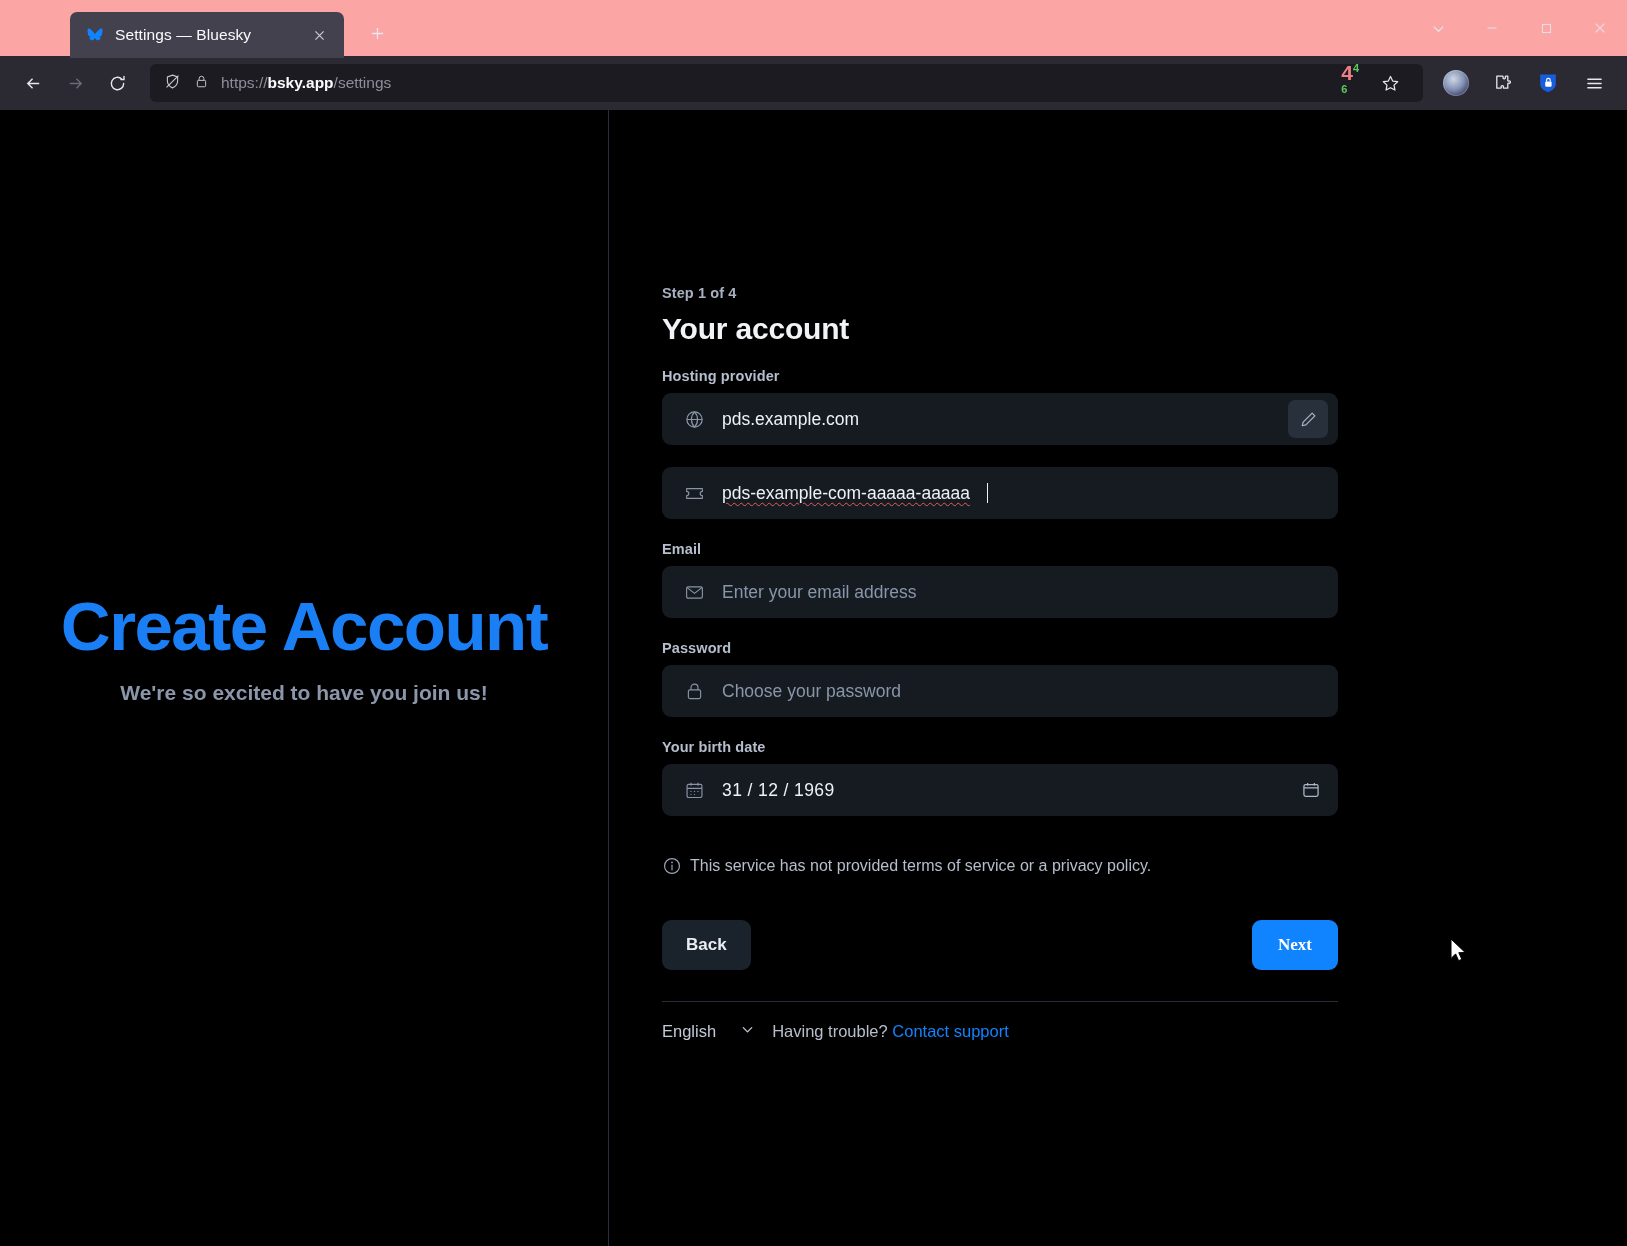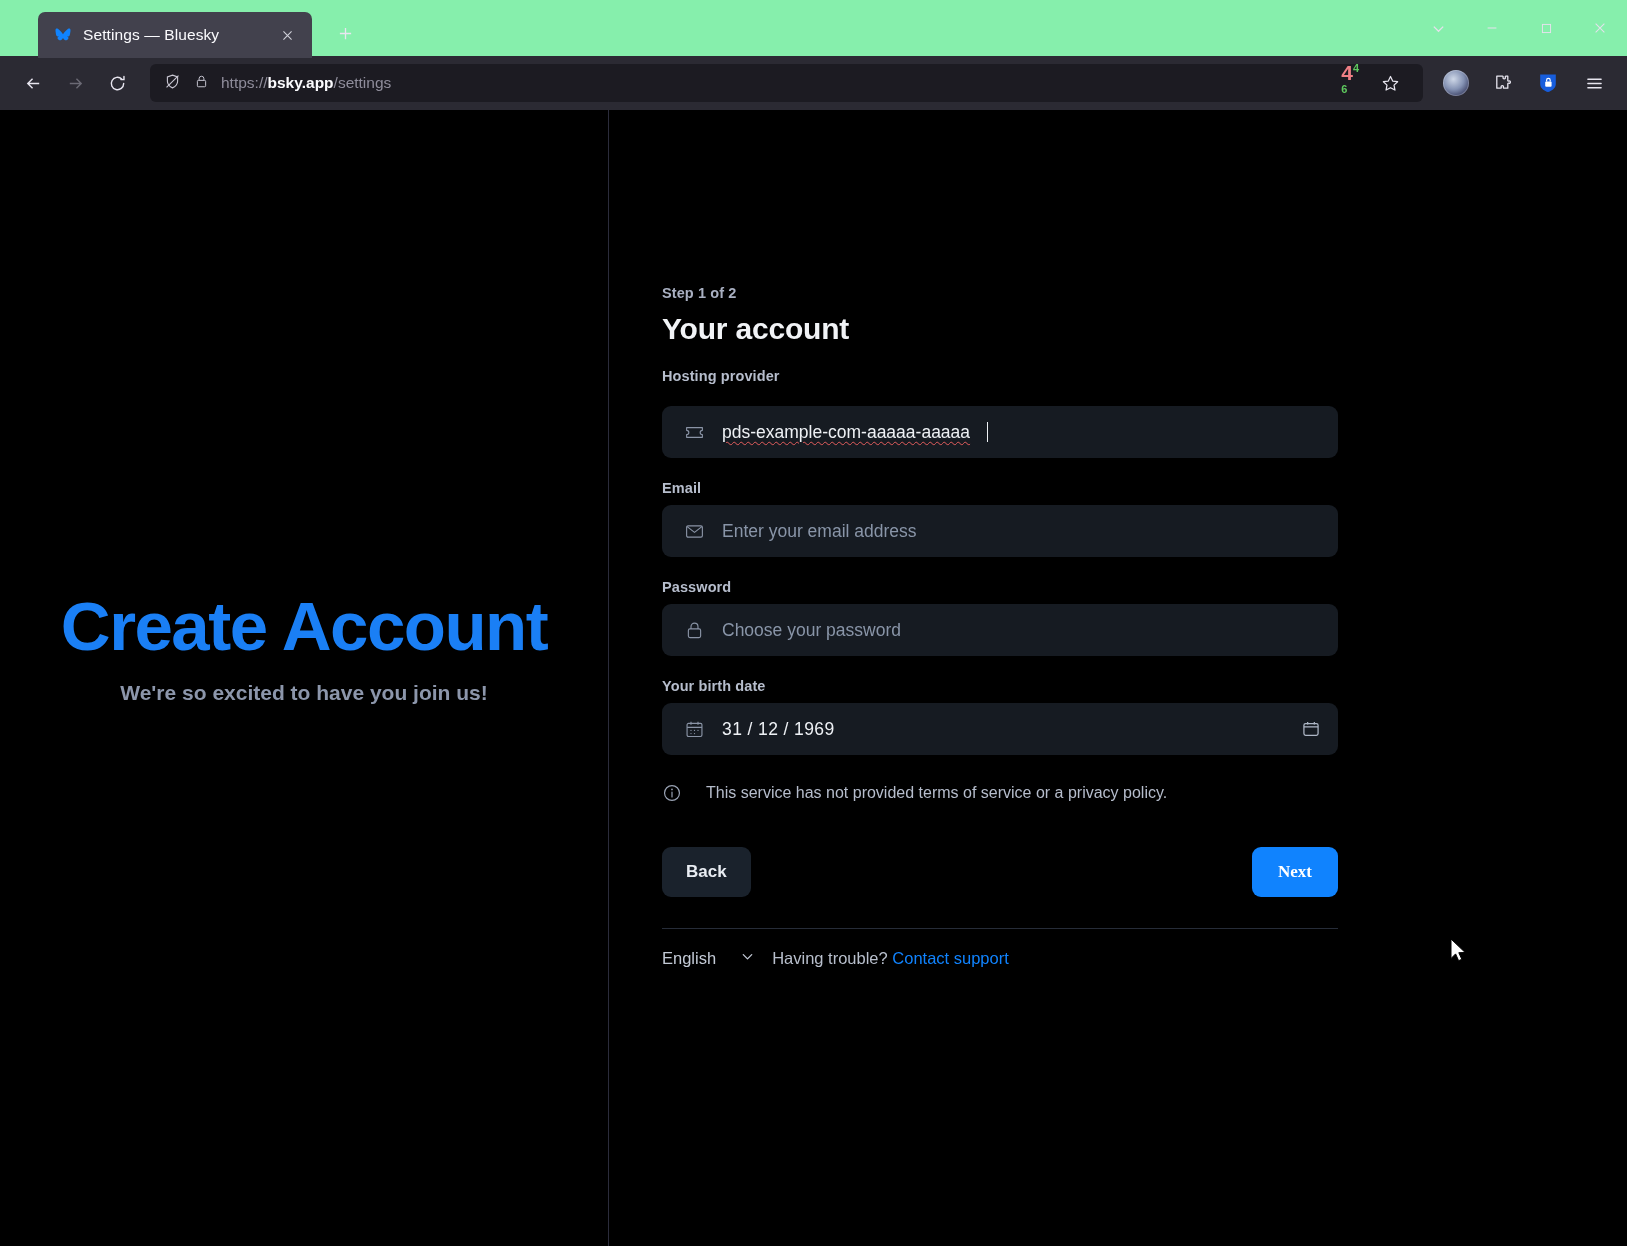--- a/index.html
+++ b/index.html
@@ -13,8 +13,8 @@
 
   
   .titlebar {
-    height: 56px; background: #86efac; display: flex; align-items: flex-end;
-    padding-left: 38px; position: relative; flex: 0 0 56px;
+    height: 56px; background: #fca5a5; display: flex; align-items: flex-end;
+    padding-left: 70px; position: relative; flex: 0 0 56px;
   }
   .tab {
     display: flex; align-items: center; gap: 11px;

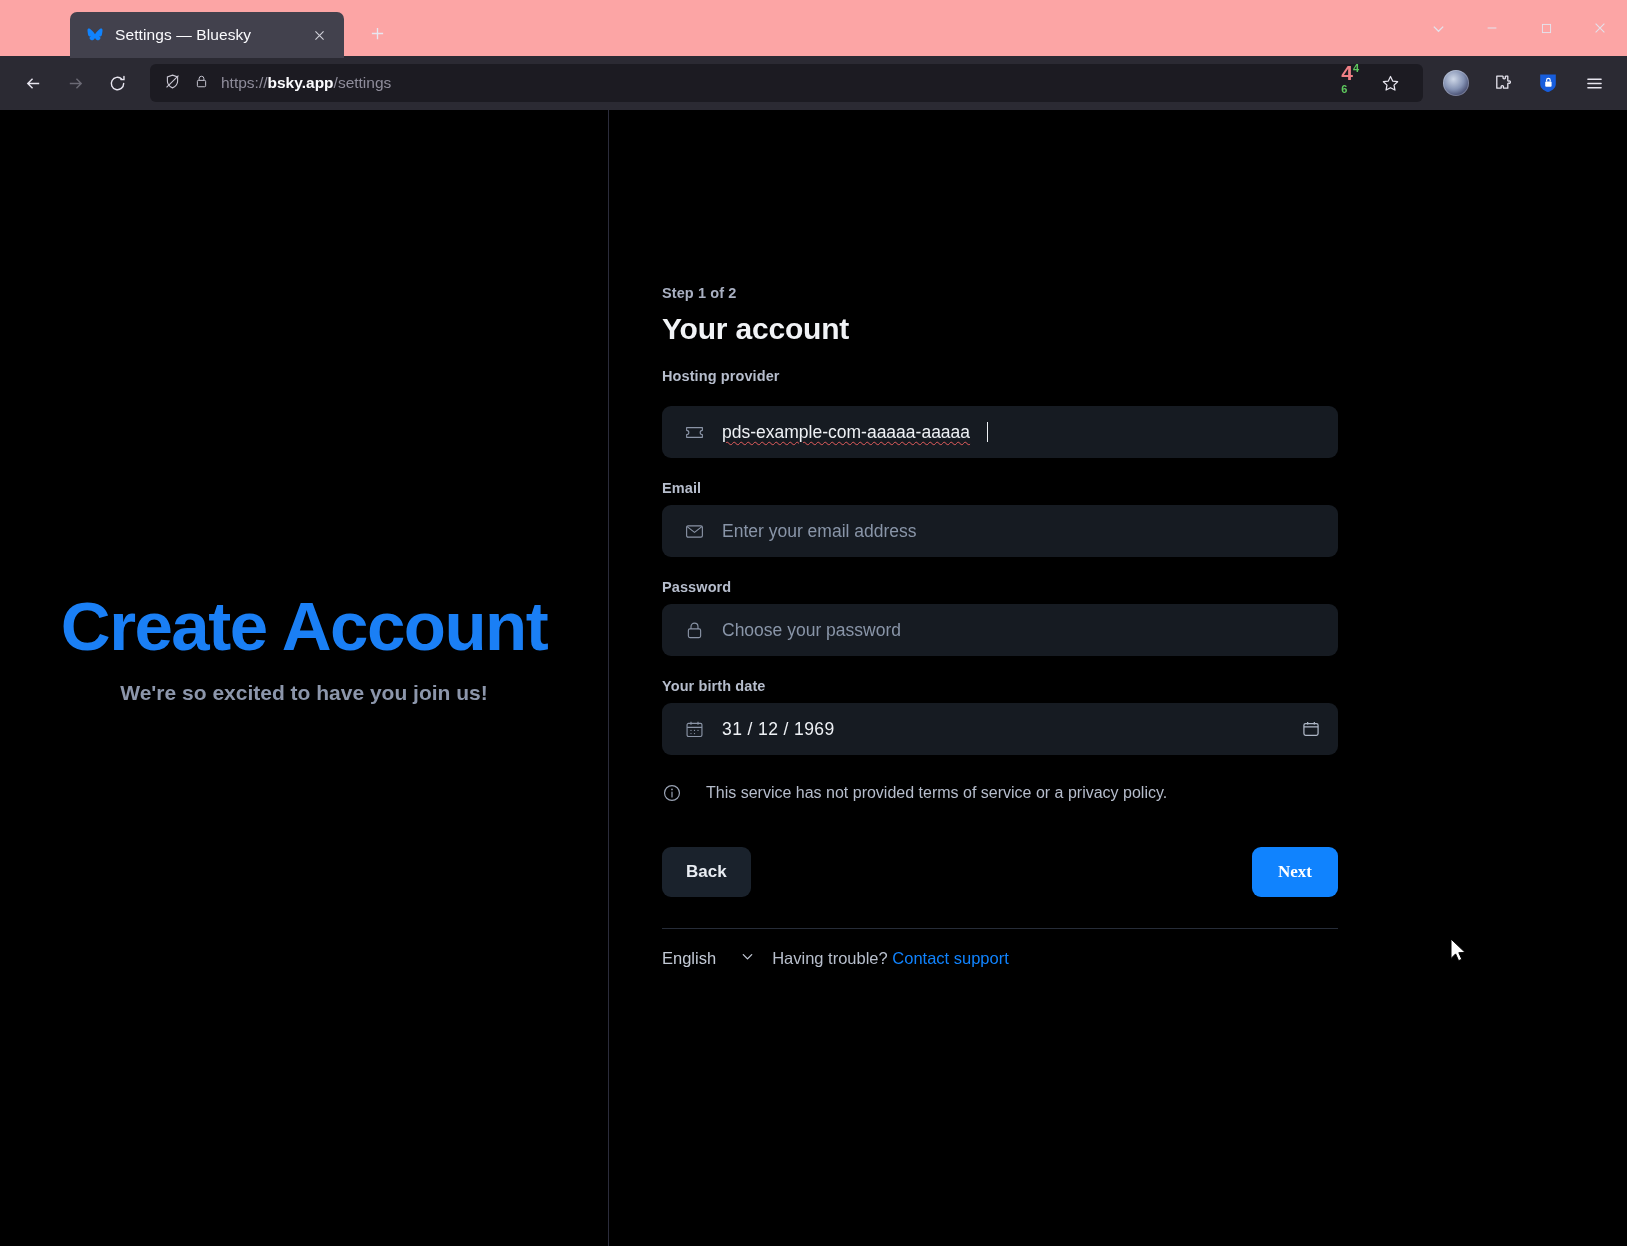--- a/index.html
+++ b/index.html
@@ -264,7 +264,7 @@
     <div class="right-pane">
       <div class="form-wrap">
 
-        <div class="step-label">Step 1 of 2</div>
+        <div class="step-label">Step 1 of 4</div>
         <div class="form-title">Your account</div>
 
         <div class="field">

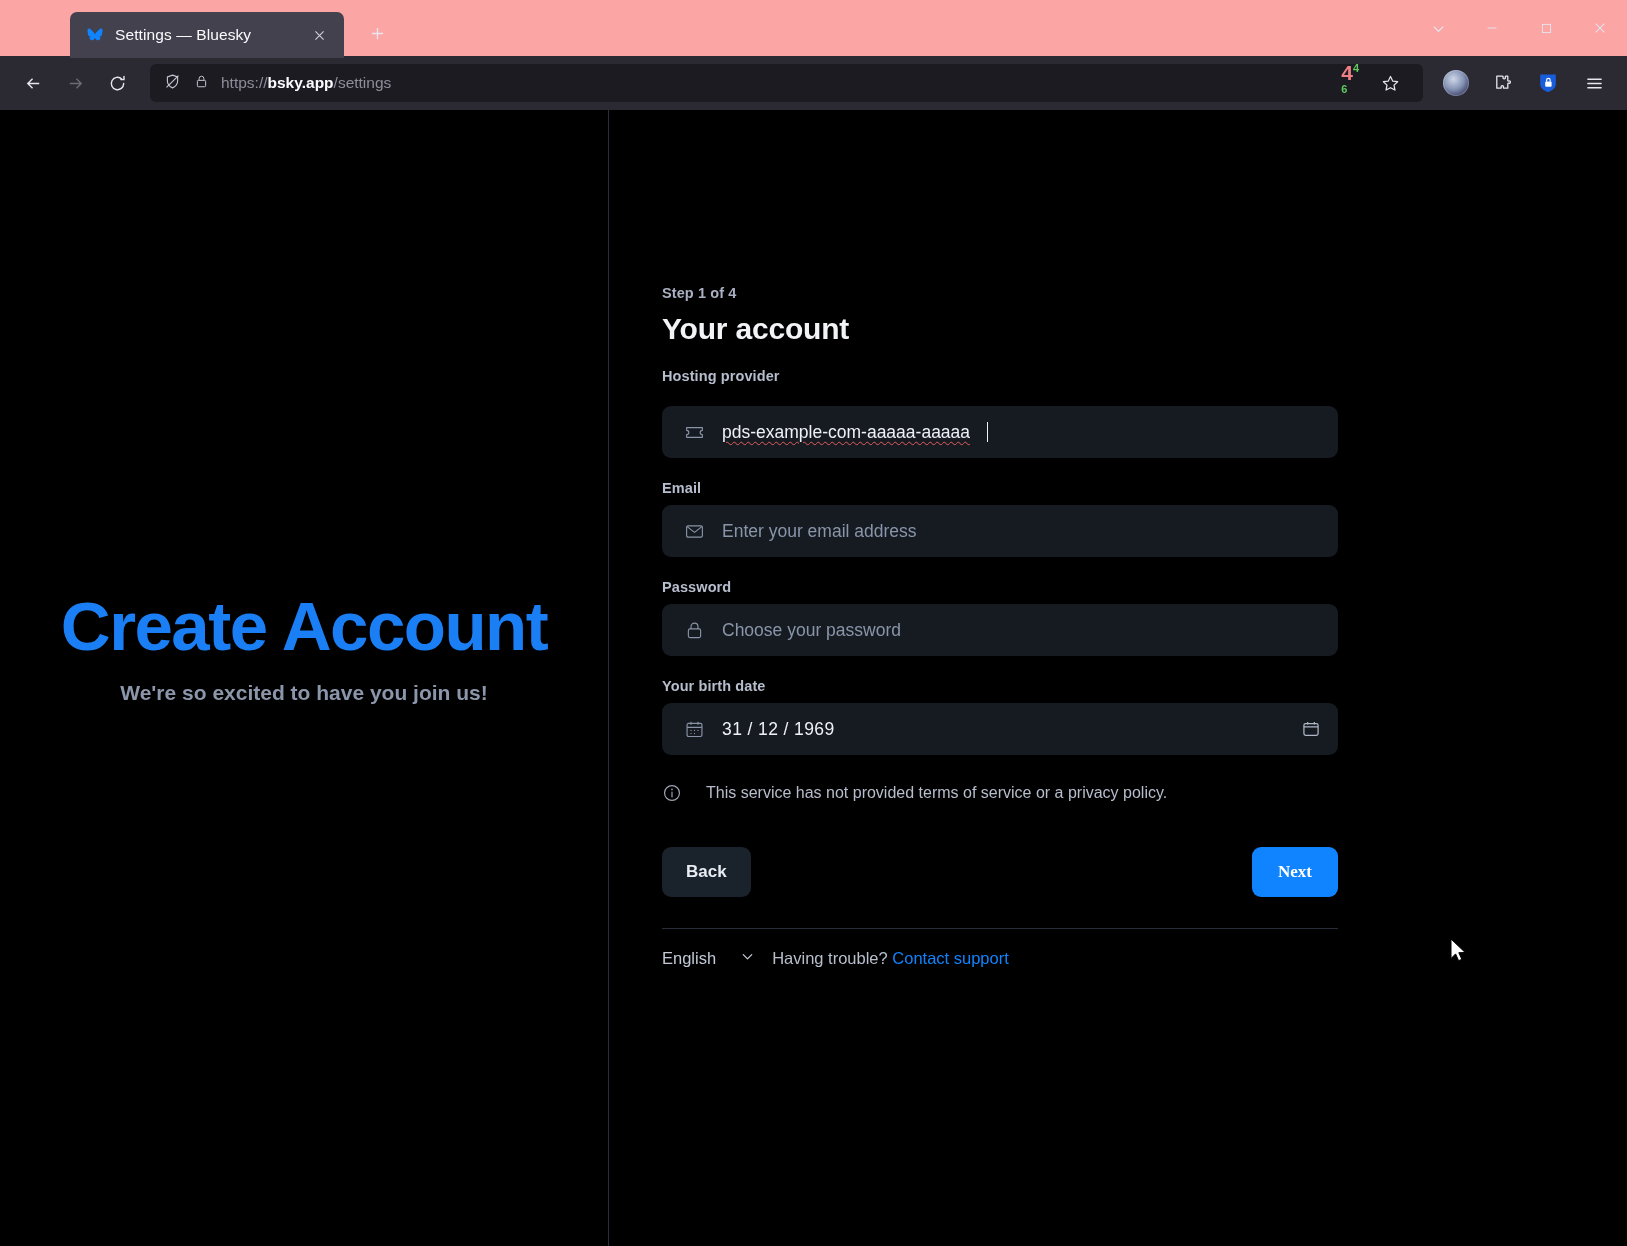--- a/index.html
+++ b/index.html
@@ -269,6 +269,20 @@
 
         <div class="field">
           <div class="field-label">Hosting provider</div>
+          <div class="input">
+            <span class="ic">
+              <svg width="21" height="21" viewBox="0 0 22 22" stroke="currentColor" stroke-width="1.3" fill="none">
+                <circle cx="11" cy="11" r="8"></circle>
+                  <path d="M3 11h16M11 3c2.2 2.3 3.2 5.1 3.2 8s-1 5.7-3.2 8c-2.2-2.3-3.2-5.1-3.2-8S8.8 5.3 11 3z"></path>
+              </svg>
+            </span>
+            <span class="val">pds.example.com</span>
+            <span class="edit-btn">
+              <svg width="19" height="19" viewBox="0 0 22 22" stroke="currentColor" stroke-width="1.4" fill="none" stroke-linejoin="round">
+                <path d="M15.2 3.6l3.2 3.2L8 17.2l-4.2 1 1-4.2z"></path>
+              </svg>
+            </span>
+          </div>
         </div>
 
         <div class="field">

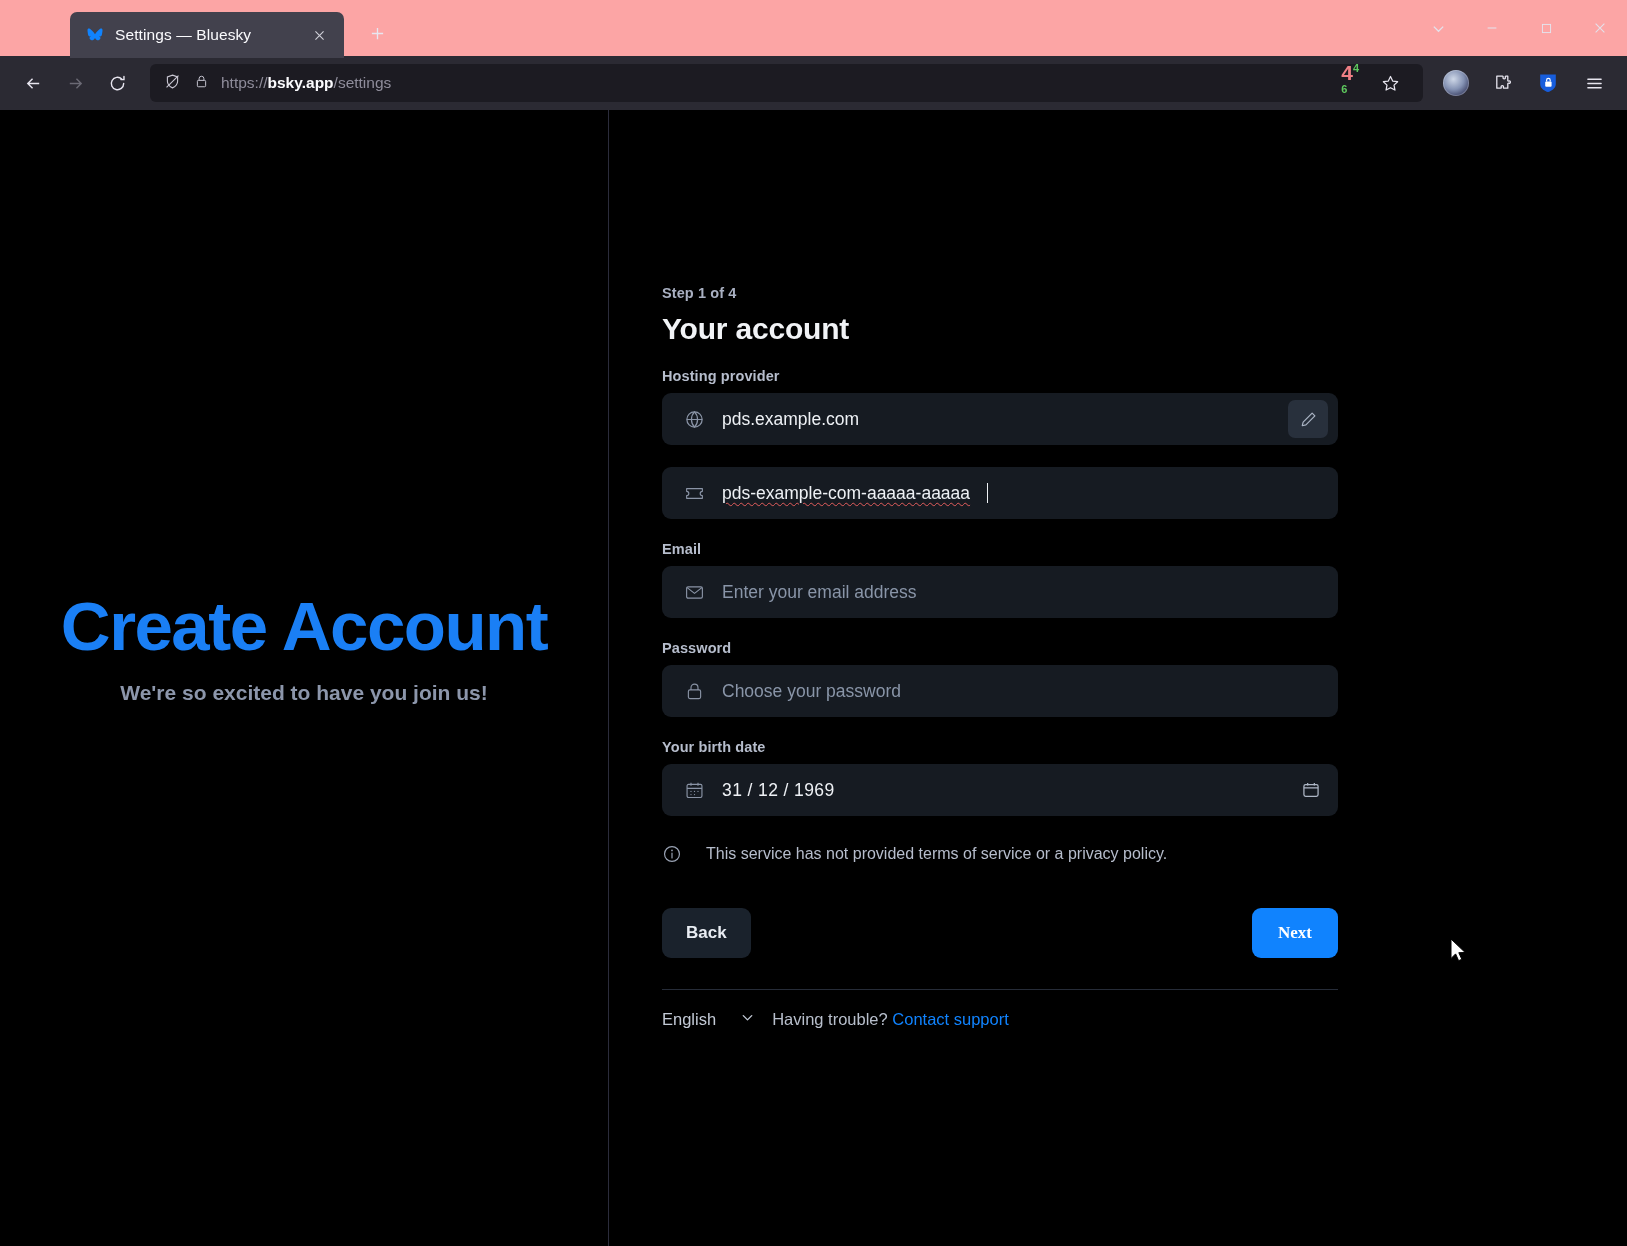--- a/index.html
+++ b/index.html
@@ -115,7 +115,7 @@
   .cal-btn { margin-left: auto; width: 34px; display: flex; align-items: center; justify-content: center; color: #aeb7c6; flex: 0 0 34px; }
   .date-val { font-size: 17.5px; color: #eef1f5; letter-spacing: .4px; }
 
-  .notice { display: flex; align-items: center; gap: 24px; margin-top: 28px; }
+  .notice { display: flex; align-items: center; gap: 8px; margin-top: 40px; }
   .notice .ic { color: #9aa3b4; display: flex; align-items: center; }
   .notice .txt { font-size: 16px; color: #b6bdcc; }
 

